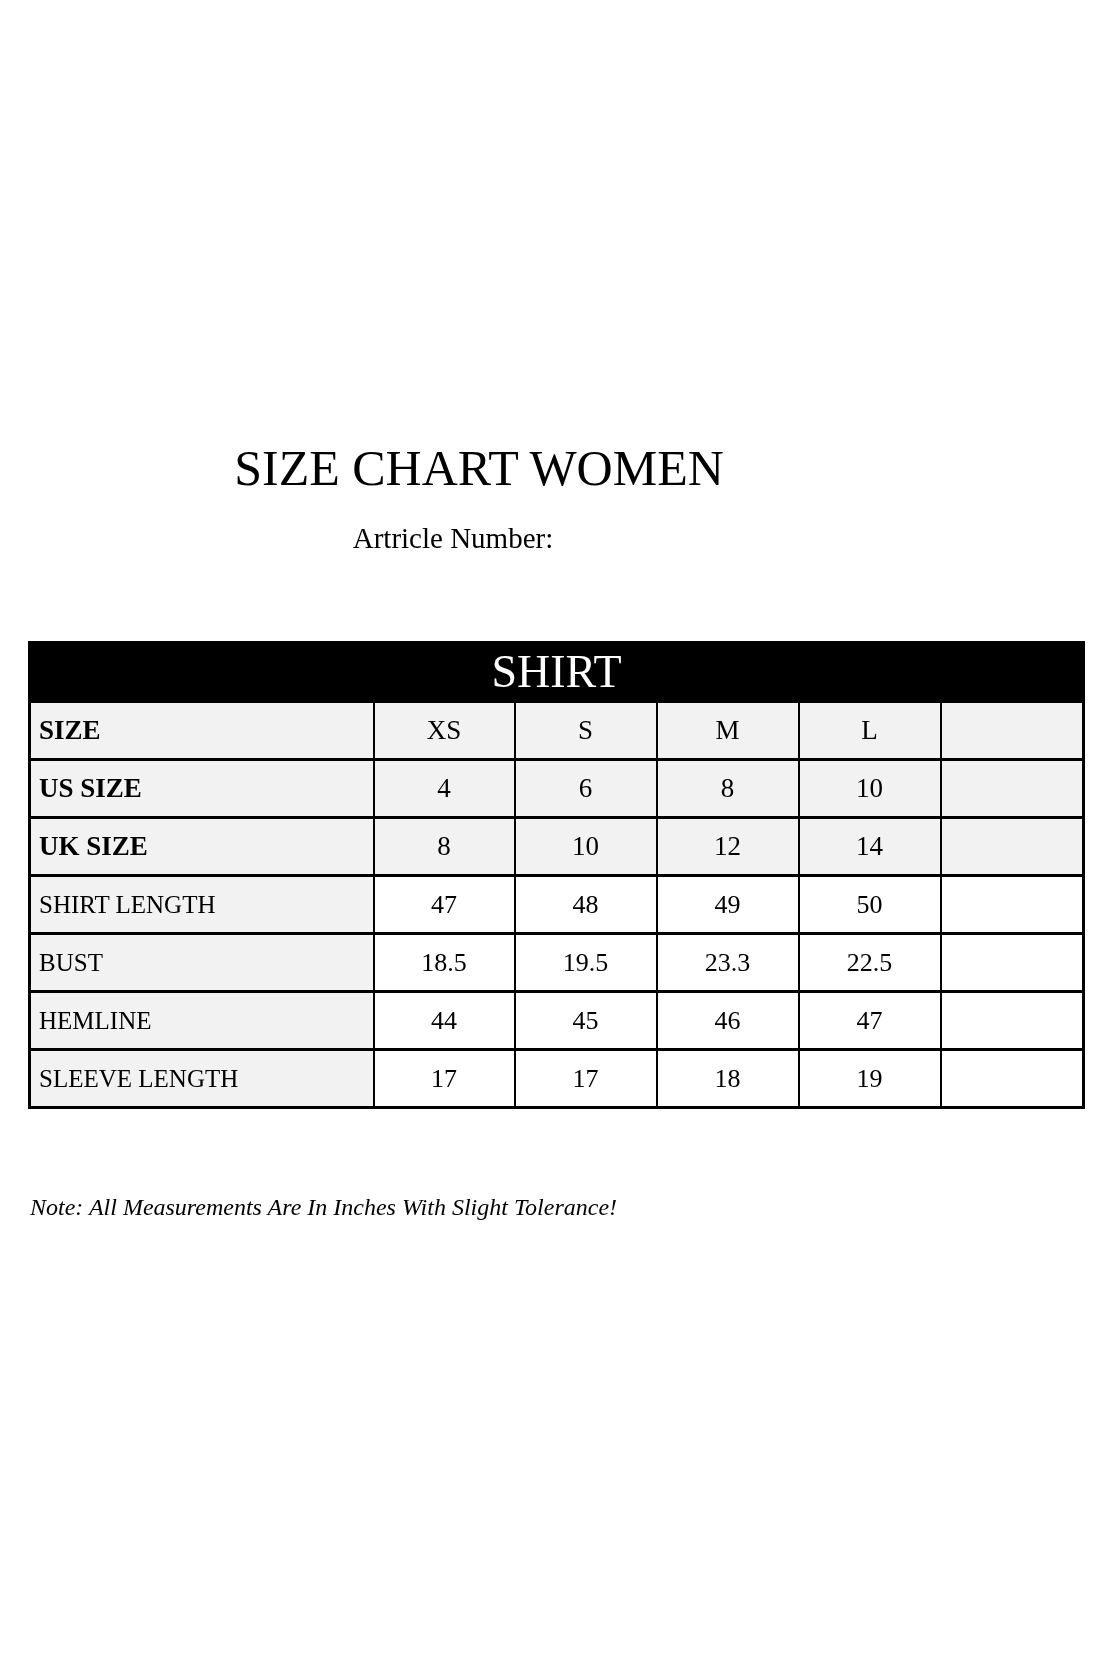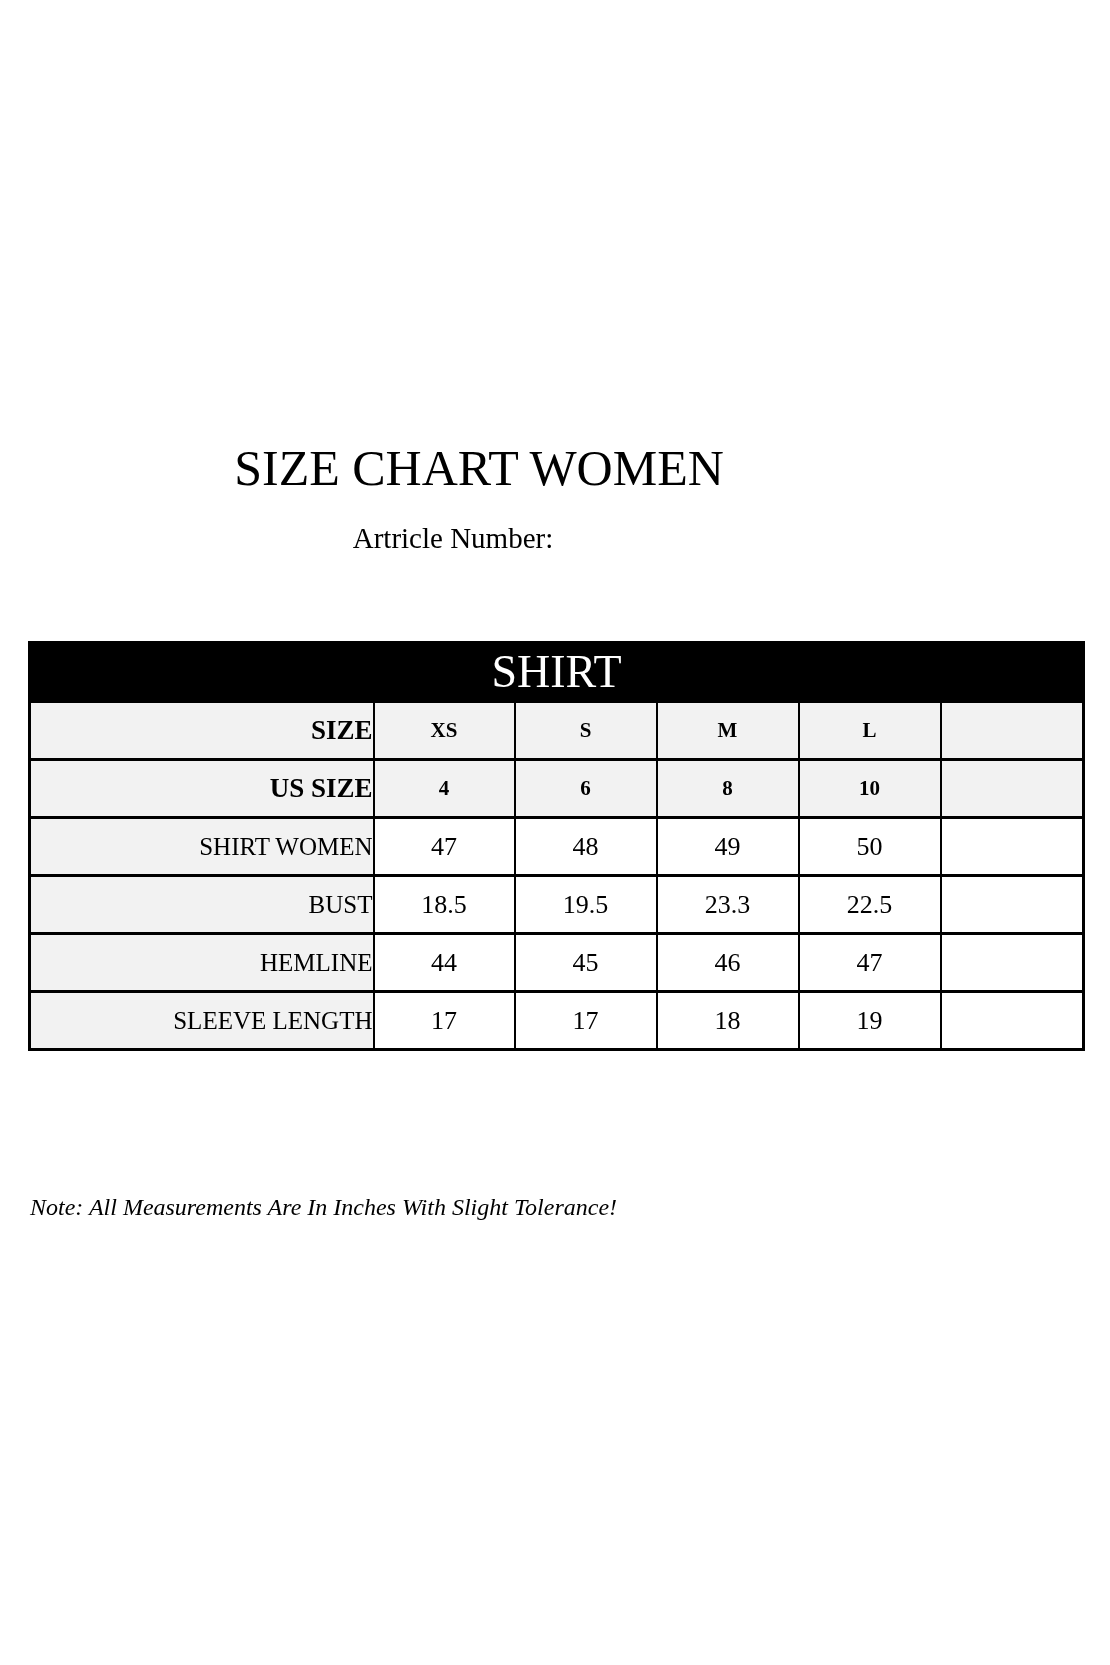--- a/index.html
+++ b/index.html
@@ -82,7 +82,7 @@
     line-height: 1;
   }
   td.label-cell {
-    text-align: right;
+    text-align: left;
     padding-left: 8px;
     background: var(--row-bg, #f2f2f2);
     font-size: 25px;

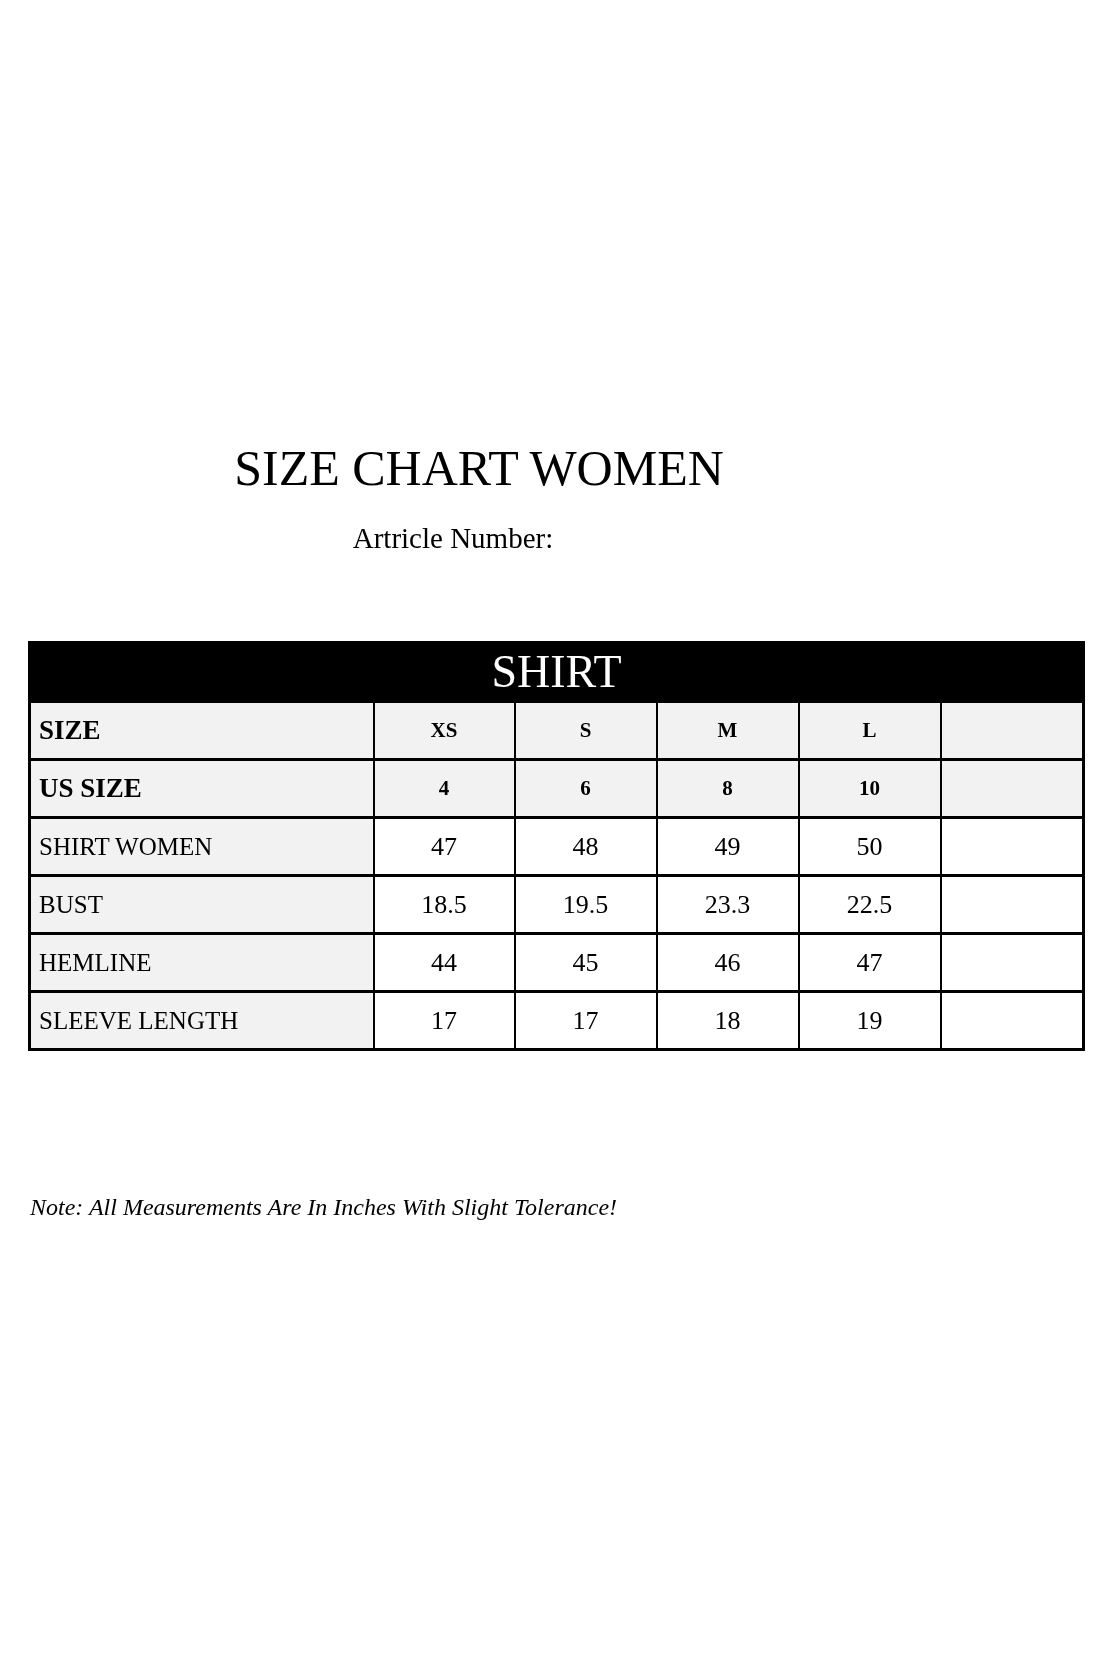--- a/index.html
+++ b/index.html
@@ -98,8 +98,8 @@
   }
   tr.emphasis td.value-cell {
     background: var(--row-bg, #f2f2f2);
-    font-weight: bold;
-    font-size: 21px;
+    font-weight: normal;
+    font-size: 27px;
   }
   .note {
     position: absolute;

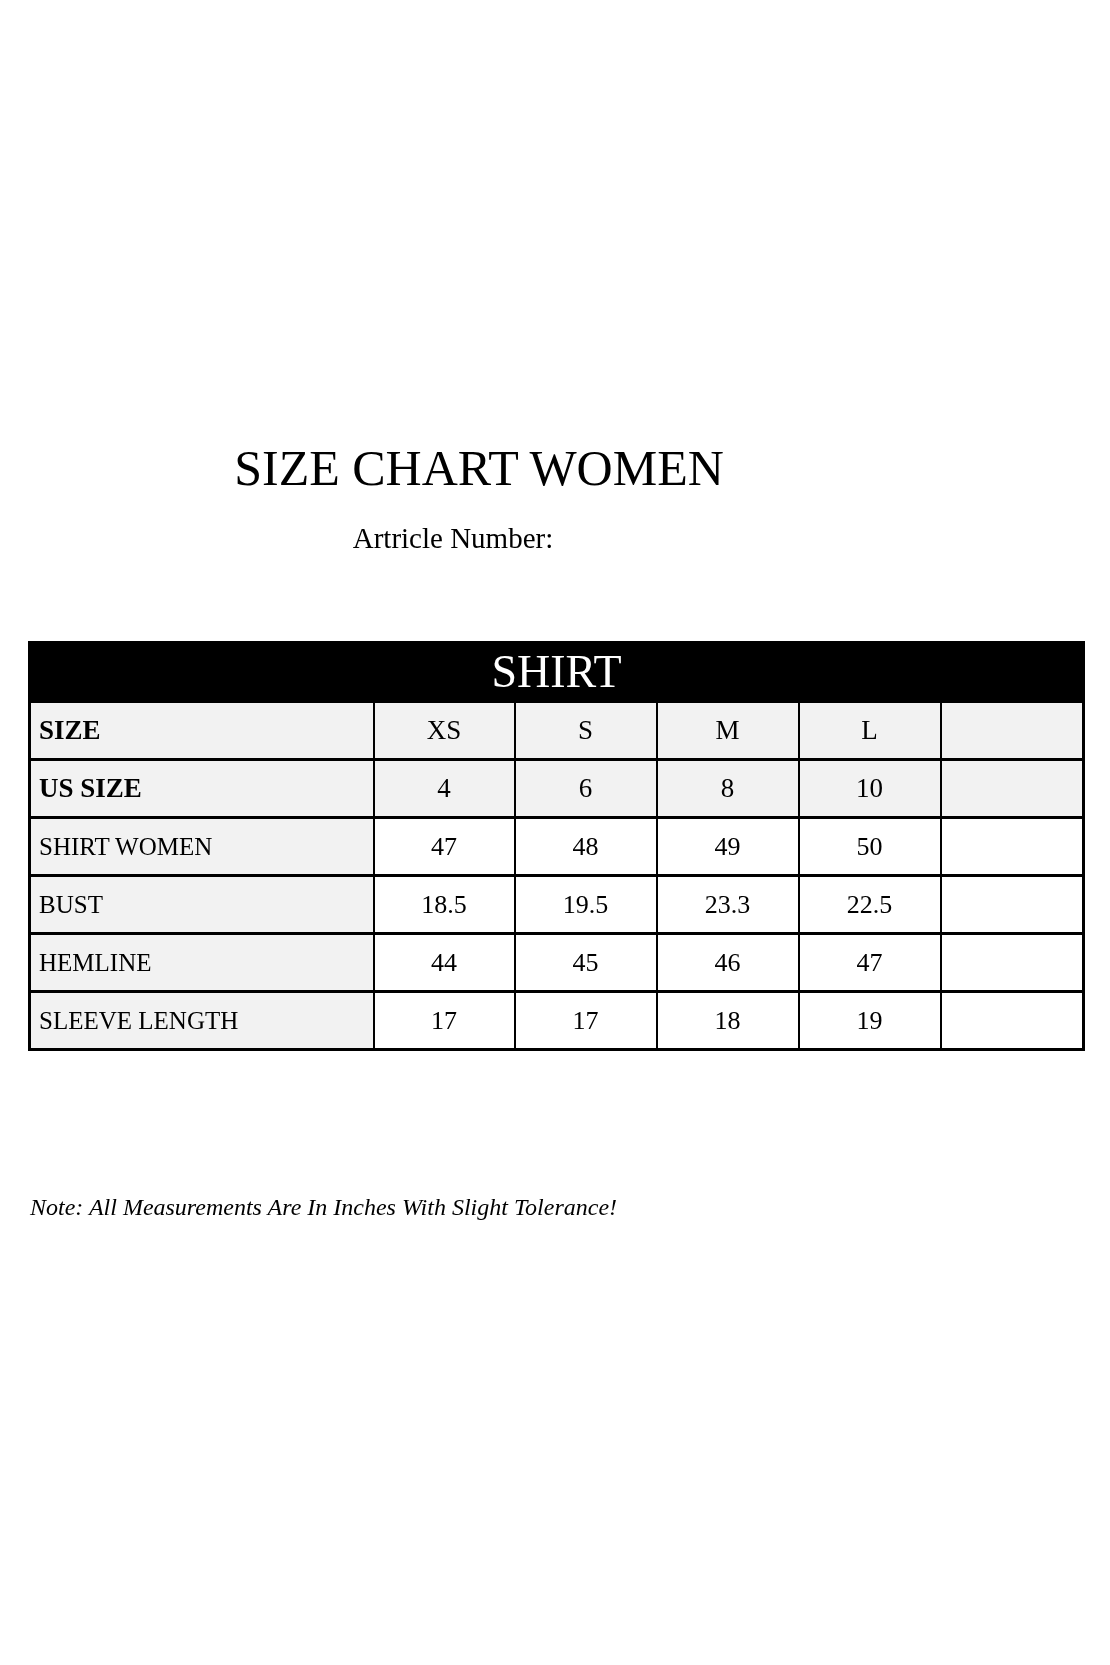--- a/index.html
+++ b/index.html
@@ -152,6 +152,14 @@
           <td class="value-cell">10</td>
           <td class="value-cell"></td>
         </tr>
+        <tr class="emphasis">
+          <td class="label-cell">UK SIZE</td>
+          <td class="value-cell">8</td>
+          <td class="value-cell">10</td>
+          <td class="value-cell">12</td>
+          <td class="value-cell">14</td>
+          <td class="value-cell"></td>
+        </tr>
         <tr class="measure">
           <td class="label-cell">SHIRT WOMEN</td>
           <td class="value-cell">47</td>

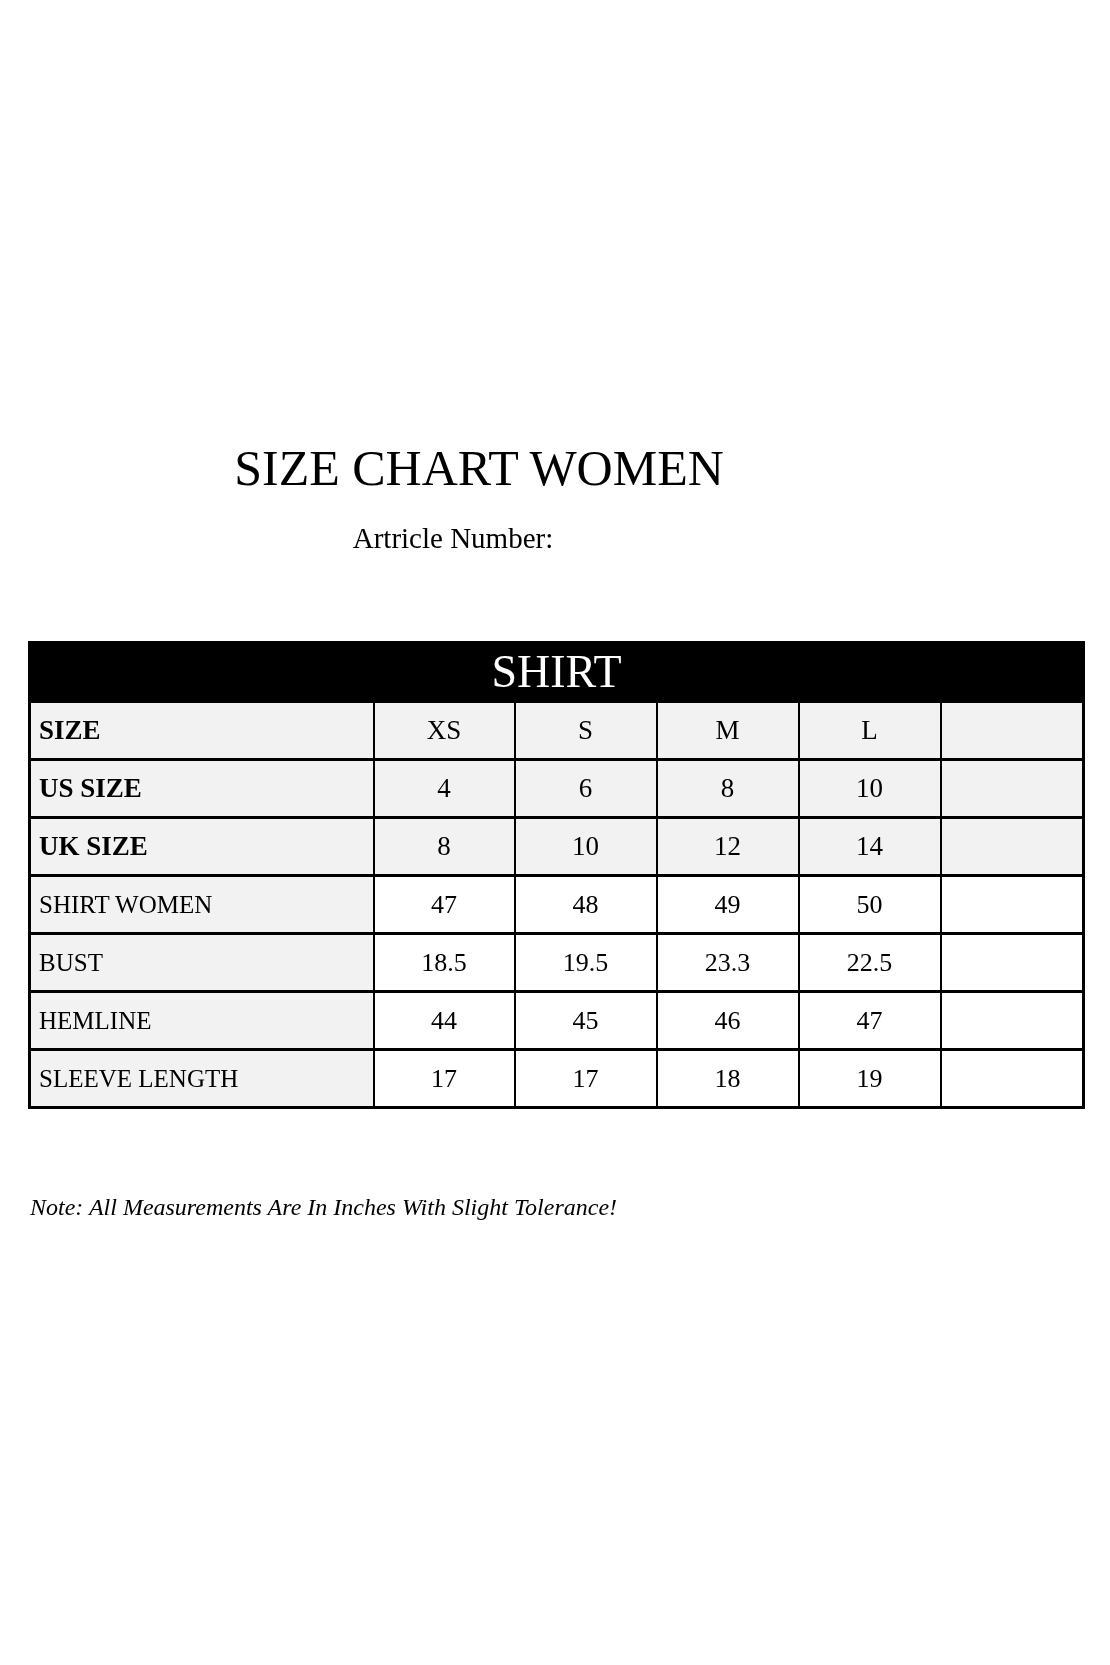--- a/index.html
+++ b/index.html
@@ -161,7 +161,7 @@
           <td class="value-cell"></td>
         </tr>
         <tr class="measure">
-          <td class="label-cell">SHIRT WOMEN</td>
+          <td class="label-cell">SHIRT LENGTH</td>
           <td class="value-cell">47</td>
           <td class="value-cell">48</td>
           <td class="value-cell">49</td>

